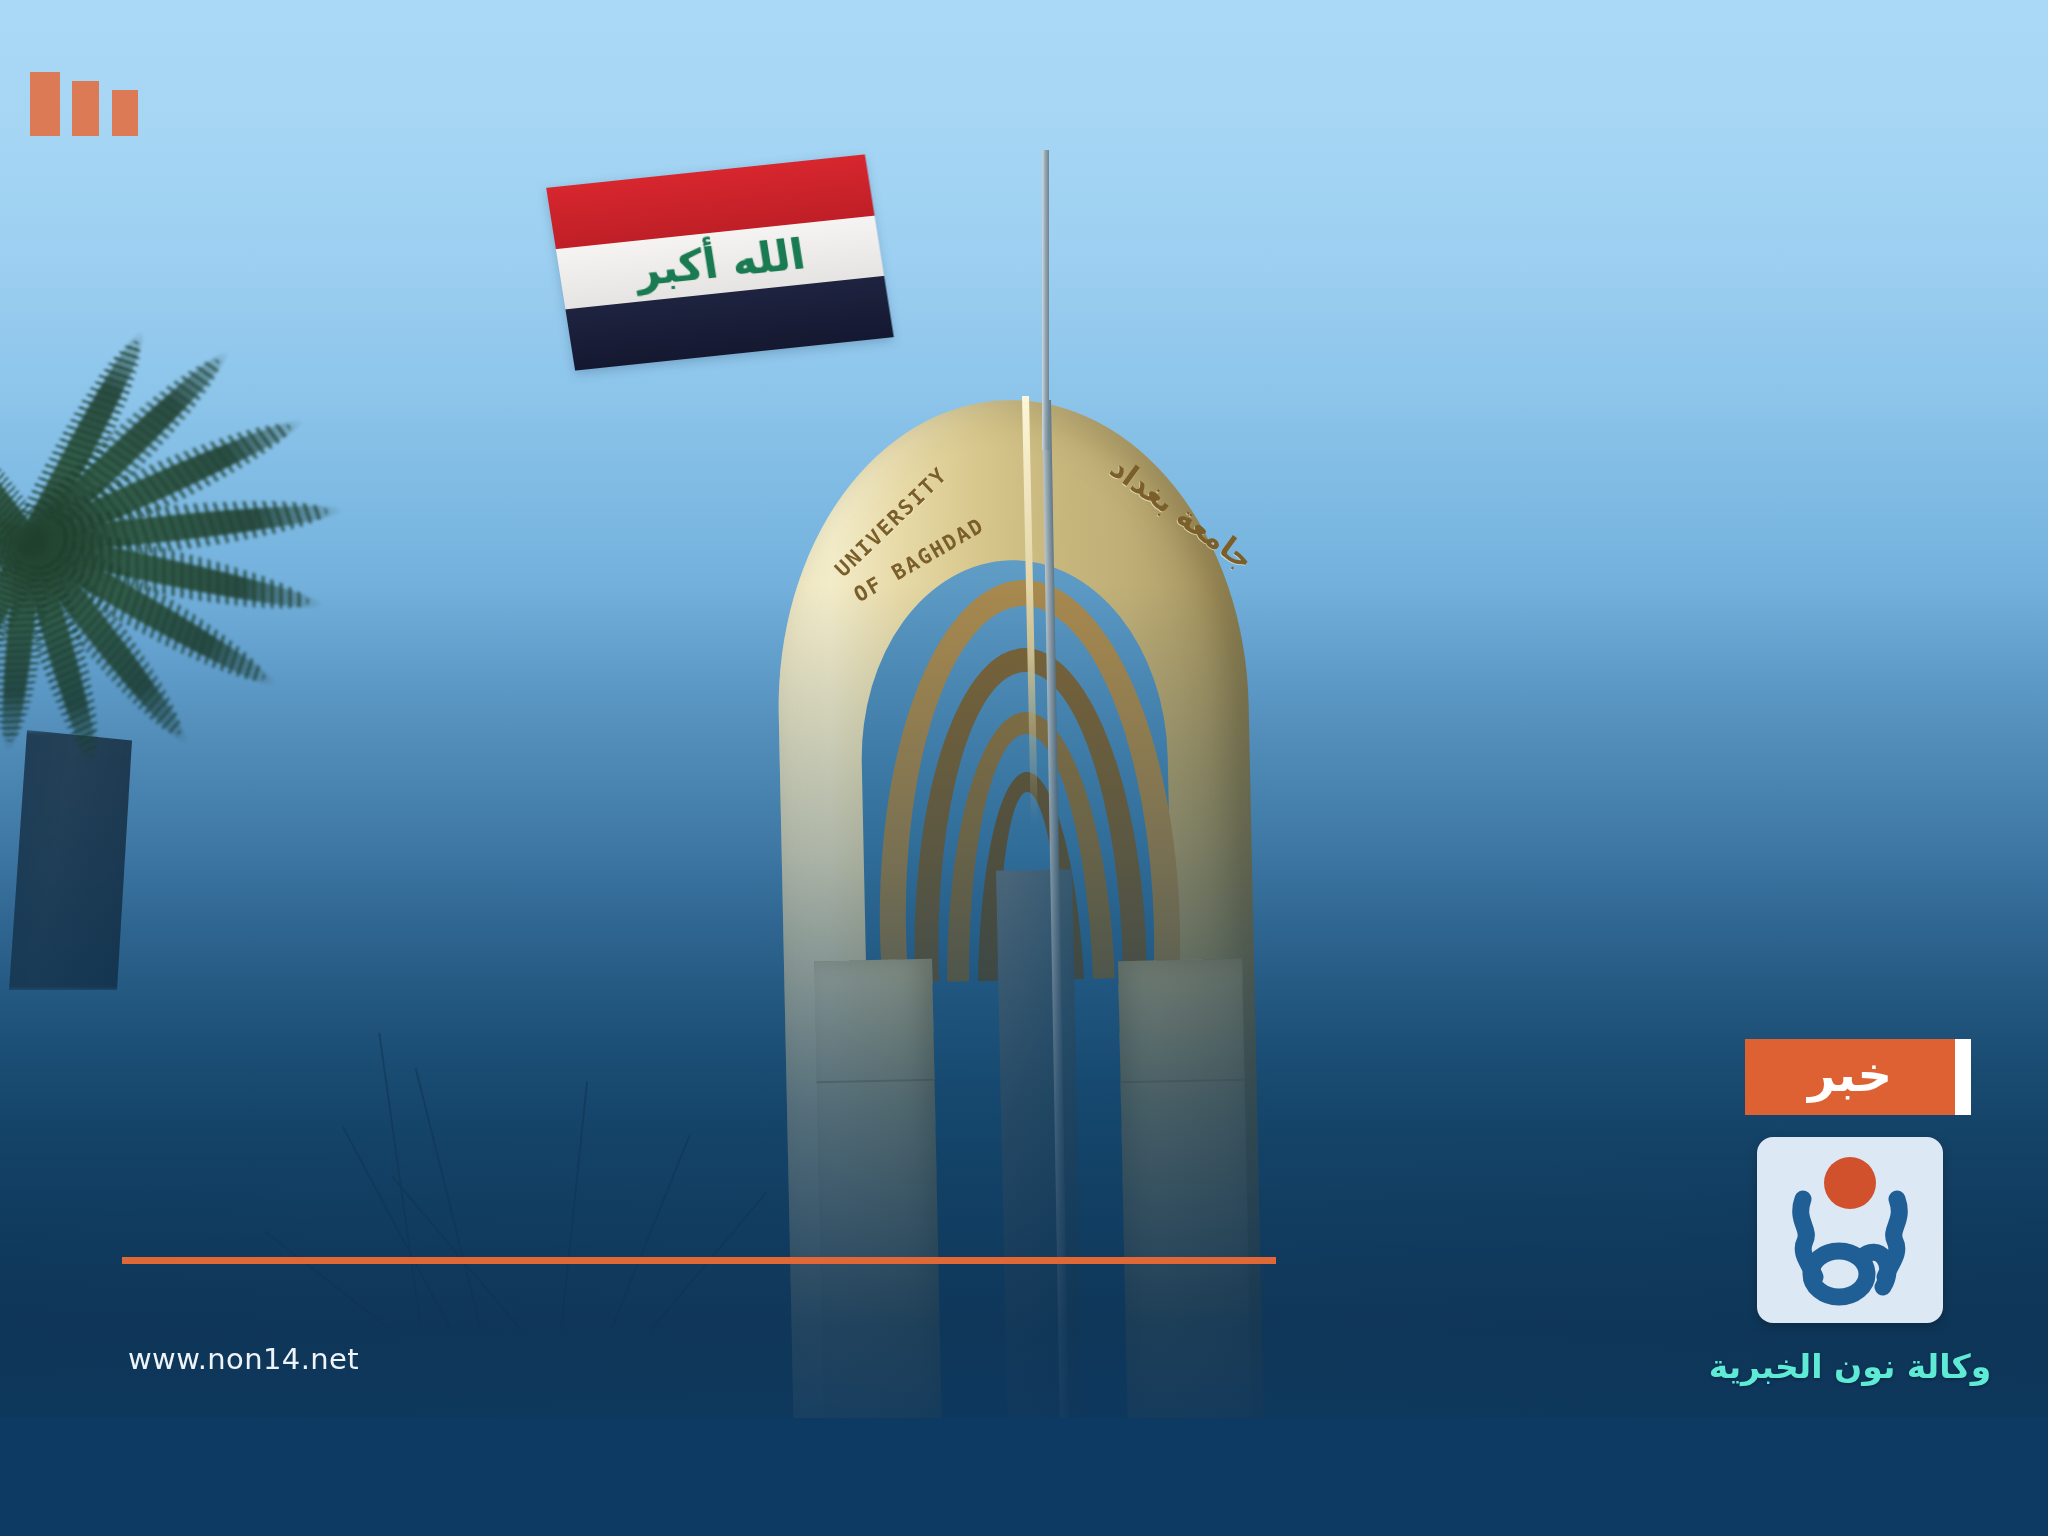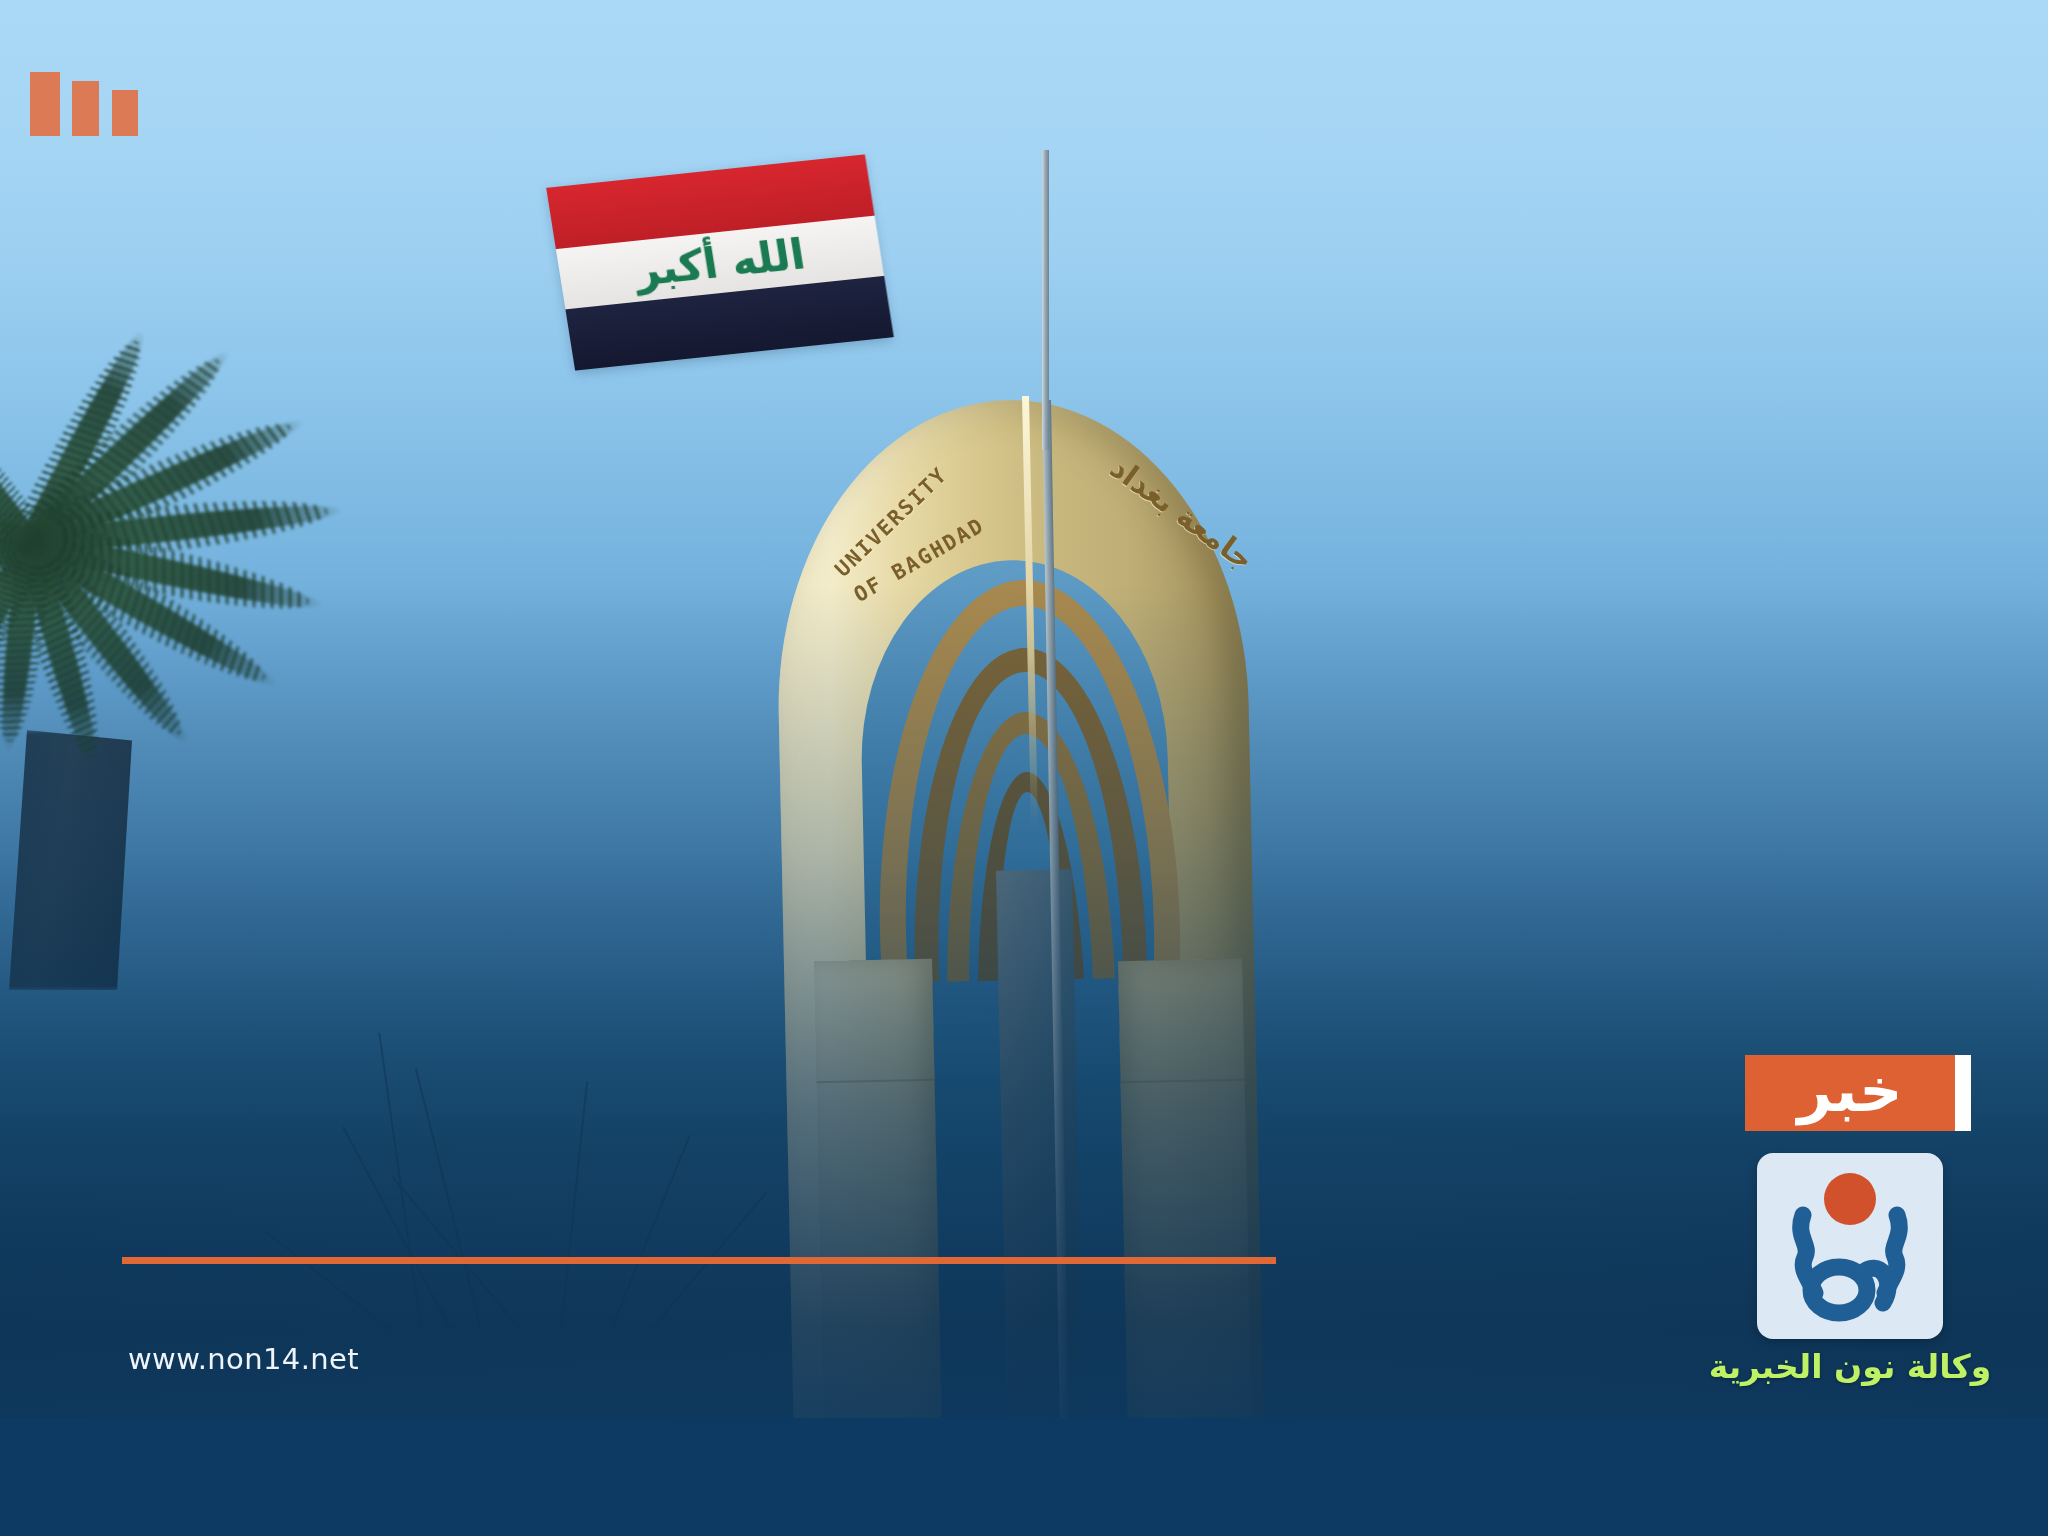--- a/index.html
+++ b/index.html
@@ -225,7 +225,7 @@
     background:#dd6133;display:flex;align-items:center;justify-content:center;
   }
   .news-badge span{
-    color:#fff;font-size:60px;font-weight:700;line-height:1;direction:rtl;
+    color:#fff;font-size:48px;font-weight:700;line-height:1;direction:rtl;
     transform:translateY(-3px);
   }
   .news-badge::after{

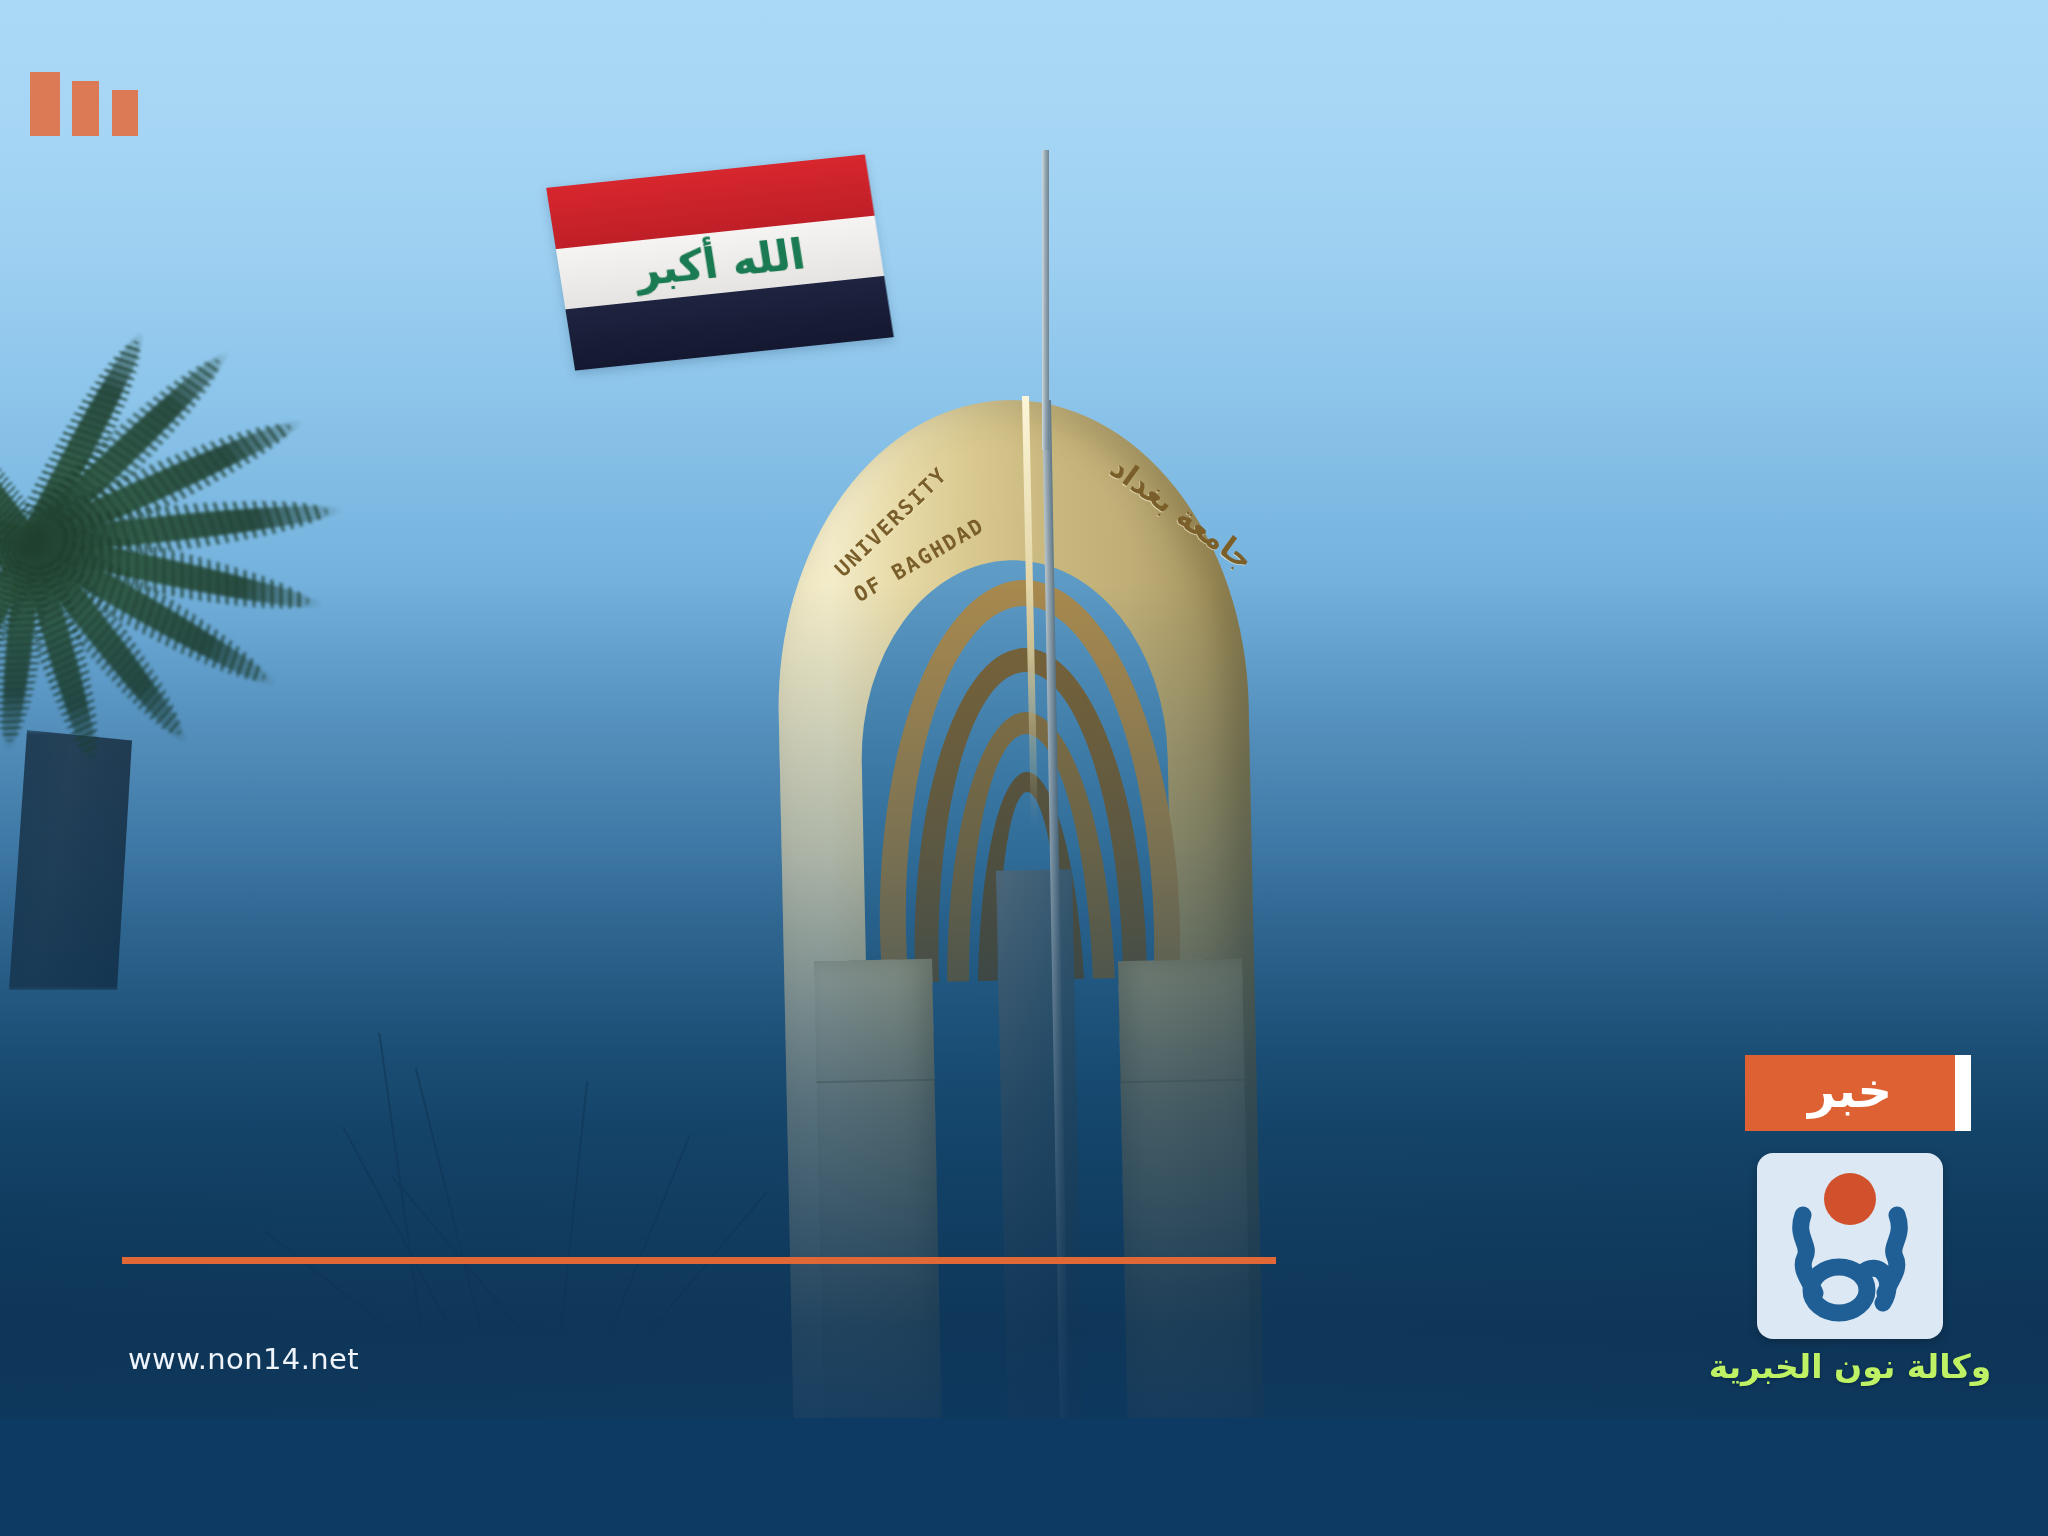--- a/index.html
+++ b/index.html
@@ -241,7 +241,7 @@
   }
   .logo-svg{position:absolute;left:0;top:0;width:100%;height:100%;}
   .agency-name{
-    margin-top:8px;color:#bef264;font-size:33px;font-weight:700;direction:rtl;
+    margin-top:24px;color:#5eead4;font-size:33px;font-weight:700;direction:rtl;
     text-shadow:0 1px 3px rgba(0,20,45,.5);
   }
 </style>

